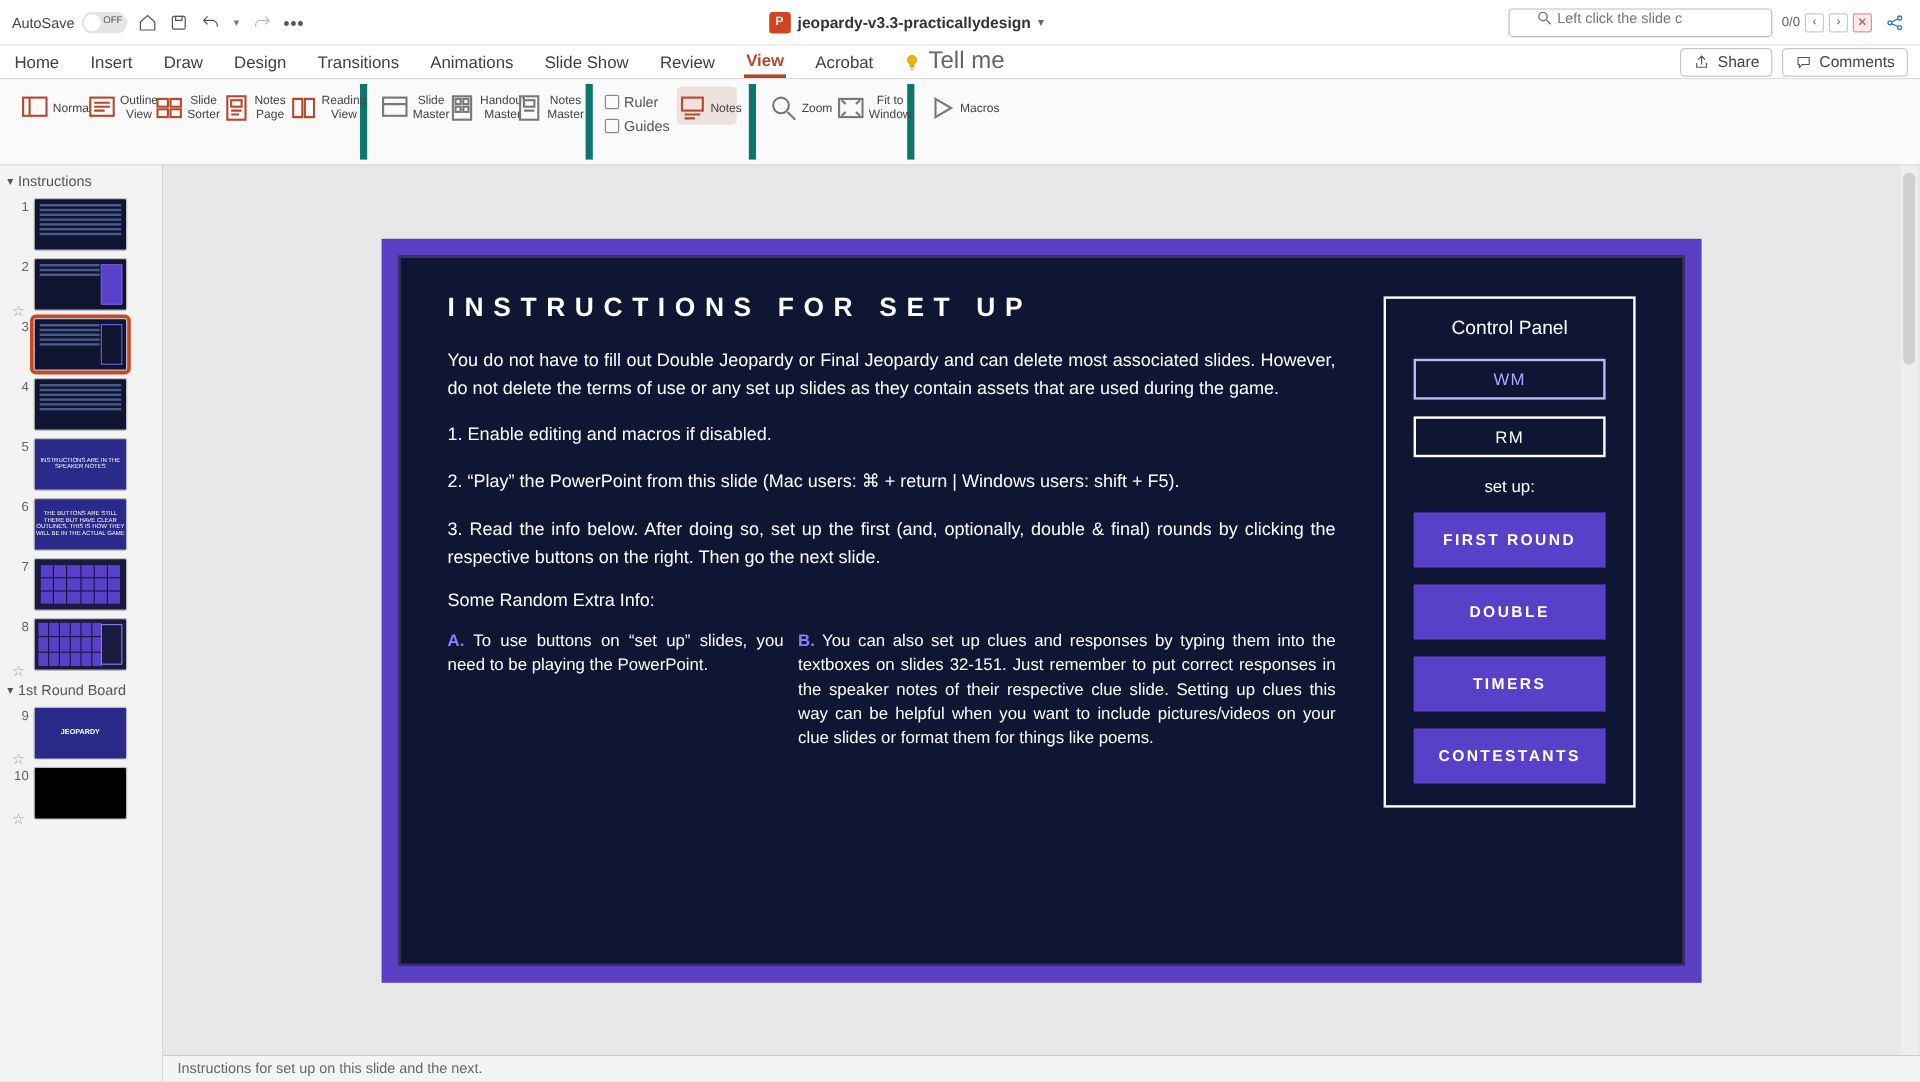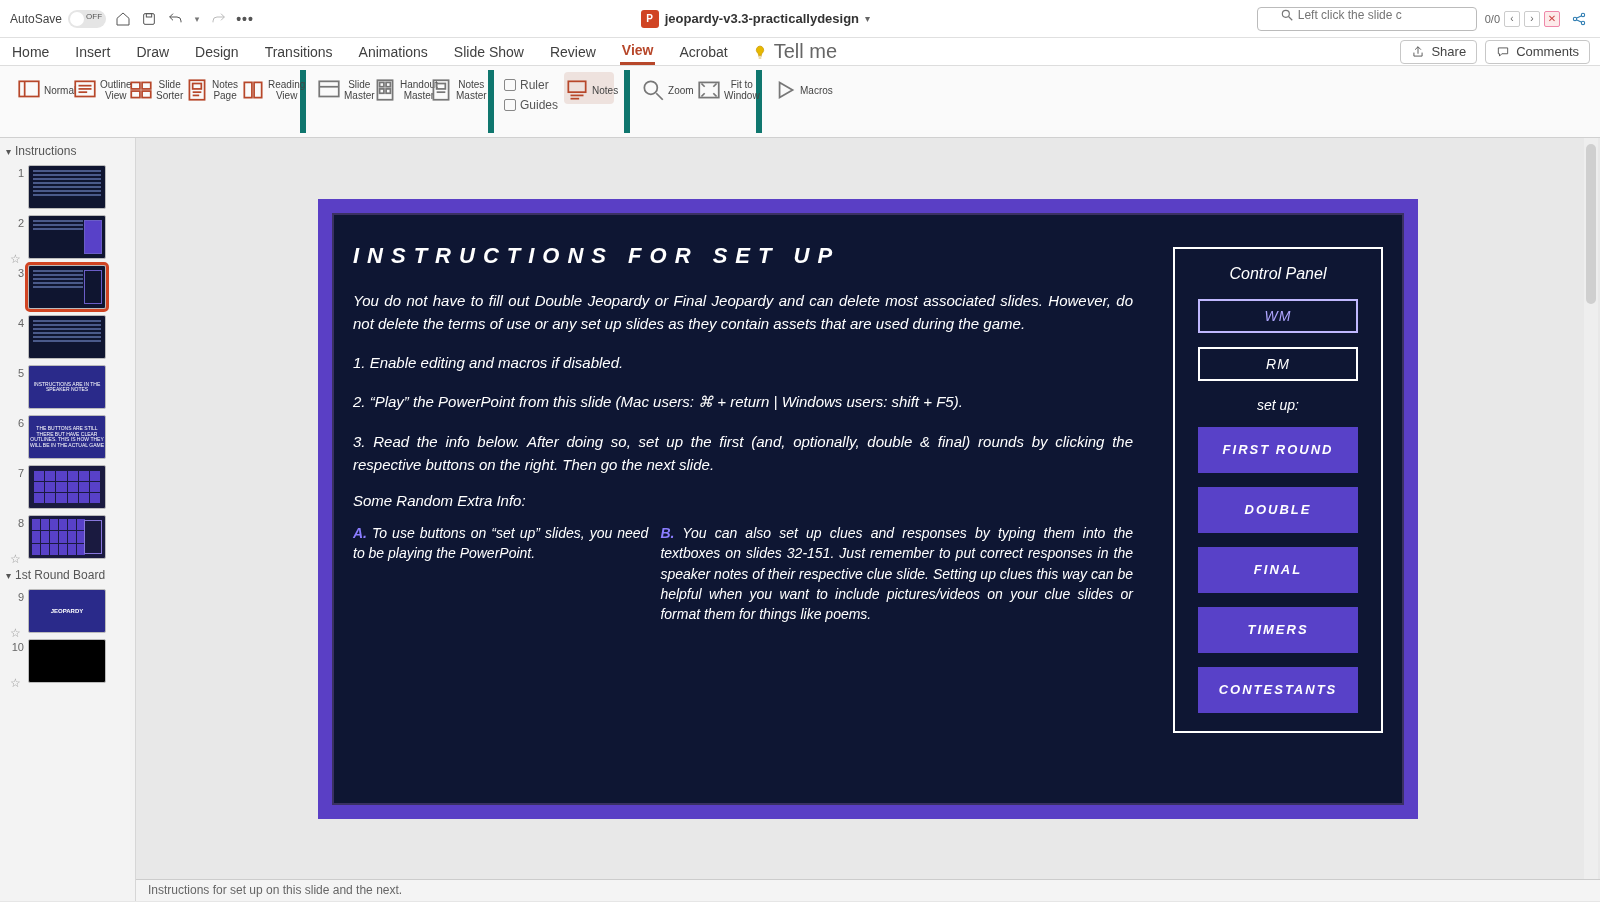--- a/index.html
+++ b/index.html
@@ -66,7 +66,7 @@
 .editor { flex: 1; display: flex; flex-direction: column; background: #e8e8e8; }
 .stage-scroll { flex: 1; display: flex; align-items: center; justify-content: center; padding: 24px; position: relative; }
 .slide { width: 1100px; height: 620px; background: #5a3fc5; padding: 14px; position: relative; }
-.slide-inner { width: 100%; height: 100%; background: #0e1633; border: 2px solid #3a3162; padding: 28px 19px; color: #fff; display: flex; gap: 40px; font-family: Georgia, "Times New Roman", serif; font-style: italic; }
+.slide-inner { width: 100%; height: 100%; background: #0e1633; border: 2px solid #3a3162; padding: 28px 39px; color: #fff; display: flex; gap: 40px; font-family: Georgia, "Times New Roman", serif; }
 .leftcol { flex: 1; }
 .slide-title { font-size: 22px; letter-spacing: 8px; font-weight: 600; margin-bottom: 20px; font-family: Arial, sans-serif; }
 .para { font-size: 15px; line-height: 1.55; margin-bottom: 16px; text-align: justify; }

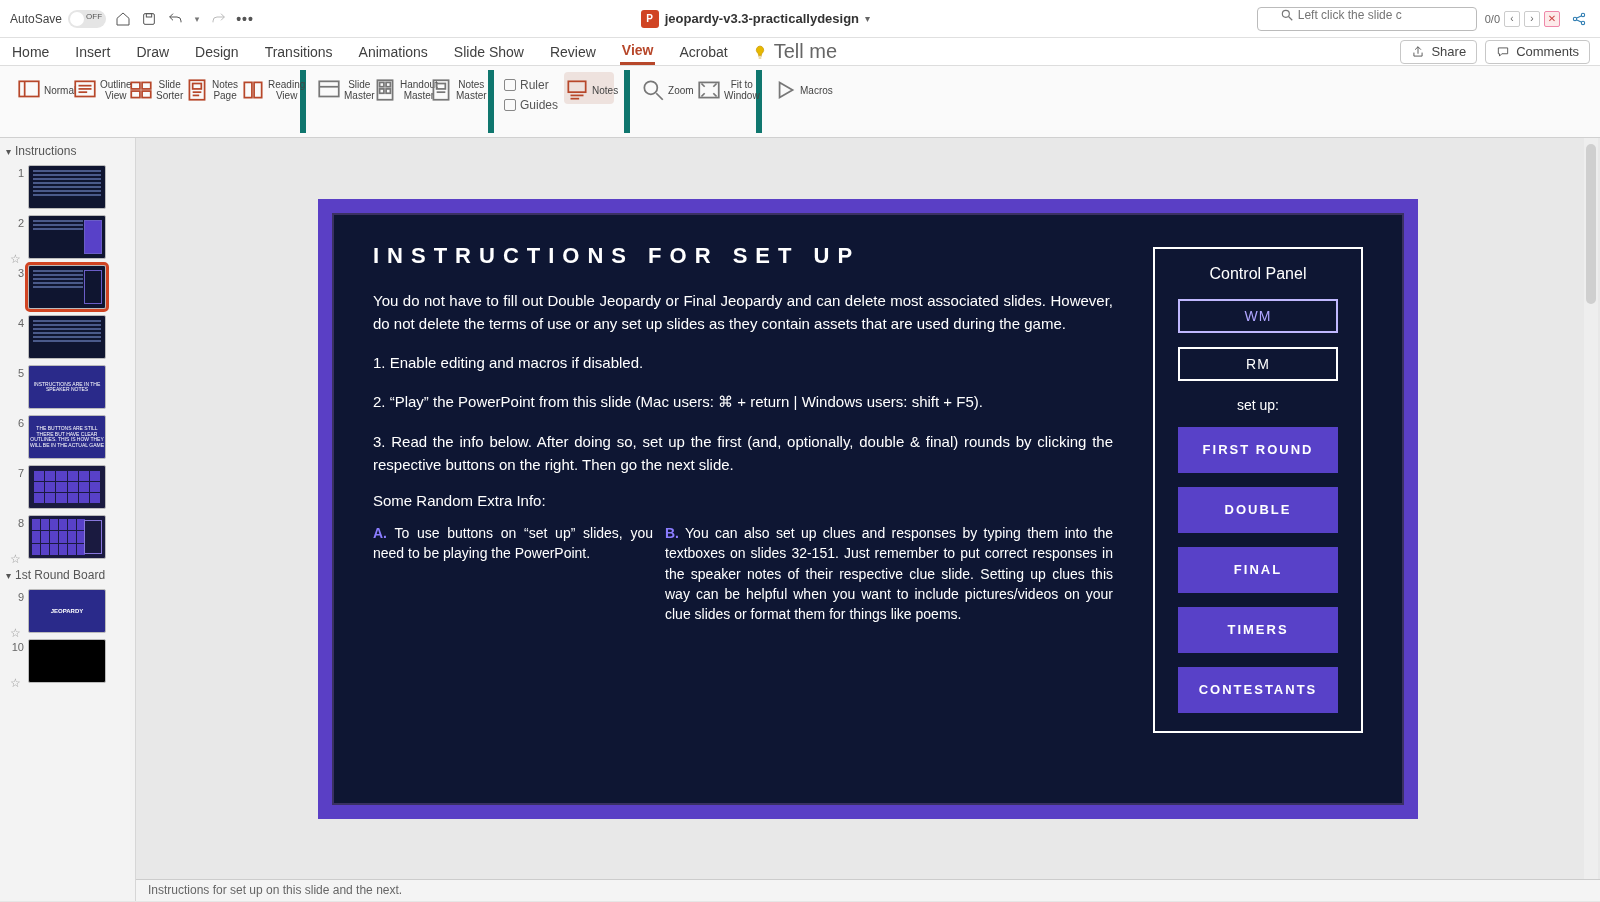--- a/index.html
+++ b/index.html
@@ -512,7 +512,6 @@
             <div class="setup">set up:</div>
             <div class="solid-btn">FIRST ROUND</div>
             <div class="solid-btn">DOUBLE</div>
-            <div class="solid-btn">FINAL</div>
             <div class="solid-btn">TIMERS</div>
             <div class="solid-btn">CONTESTANTS</div>
           </div>

